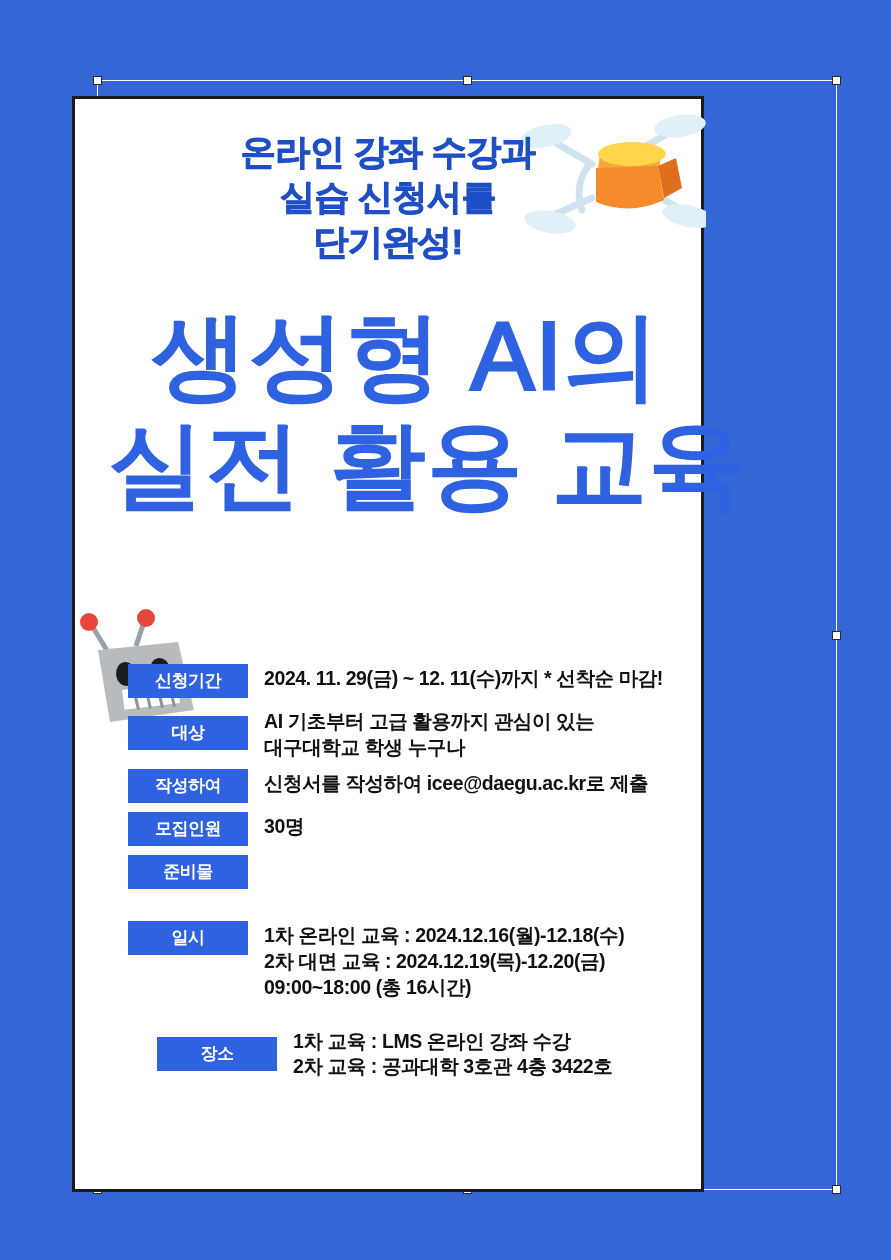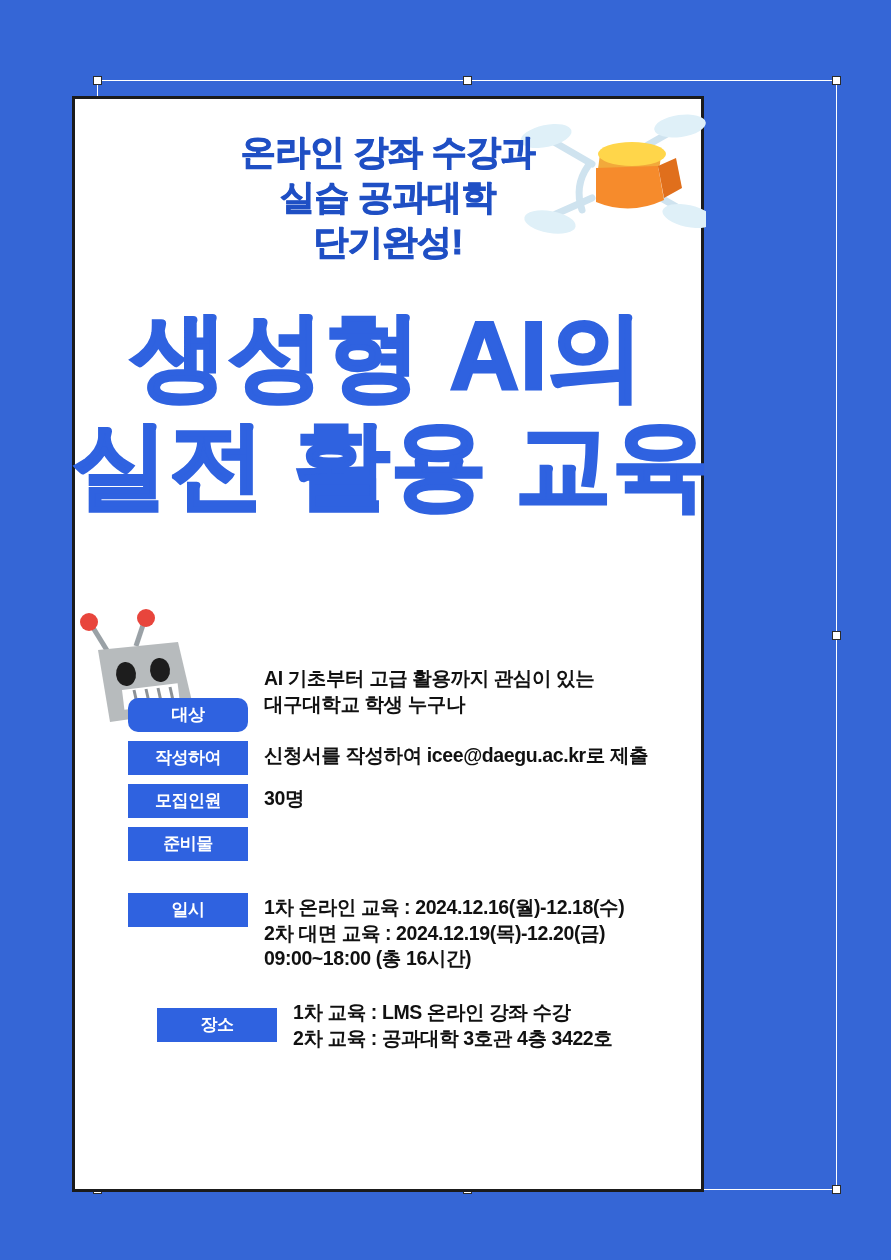--- a/index.html
+++ b/index.html
@@ -187,7 +187,7 @@
 
   <div class="kicker">
     <div>온라인 강좌 수강과</div>
-    <div>실습 공과대학</div>
+    <div>실습 신청서를</div>
     <div>단기완성!</div>
   </div>
 

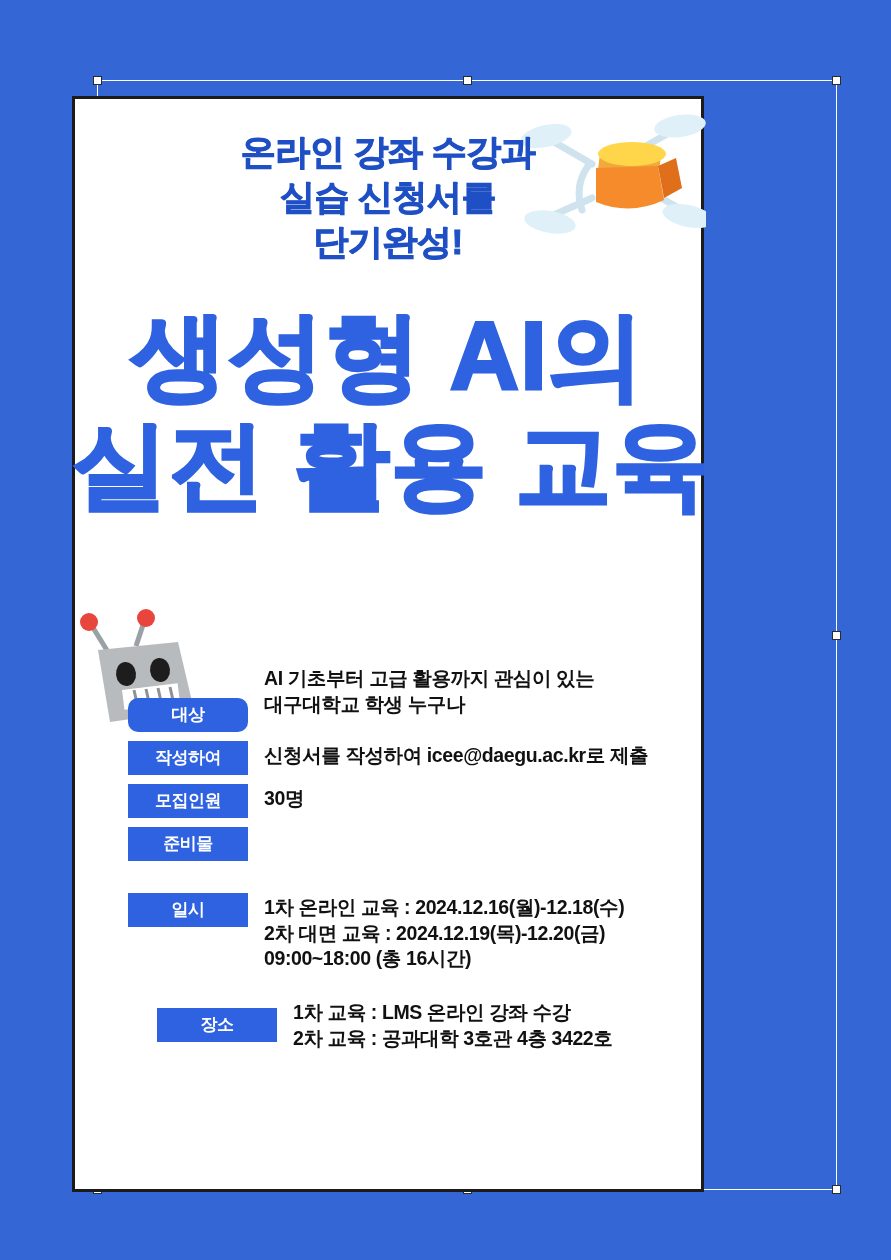--- a/index.html
+++ b/index.html
@@ -81,9 +81,10 @@
     text-align: center;
     color: #2f62e0;
     font-size: 96px;
-    font-weight: bold;
+    font-weight: normal;
     line-height: 1.14;
     letter-spacing: 1px;
+    padding-left: 36px;
     -webkit-text-stroke: 3px #2f62e0;
   }
   .title div { white-space: nowrap; }

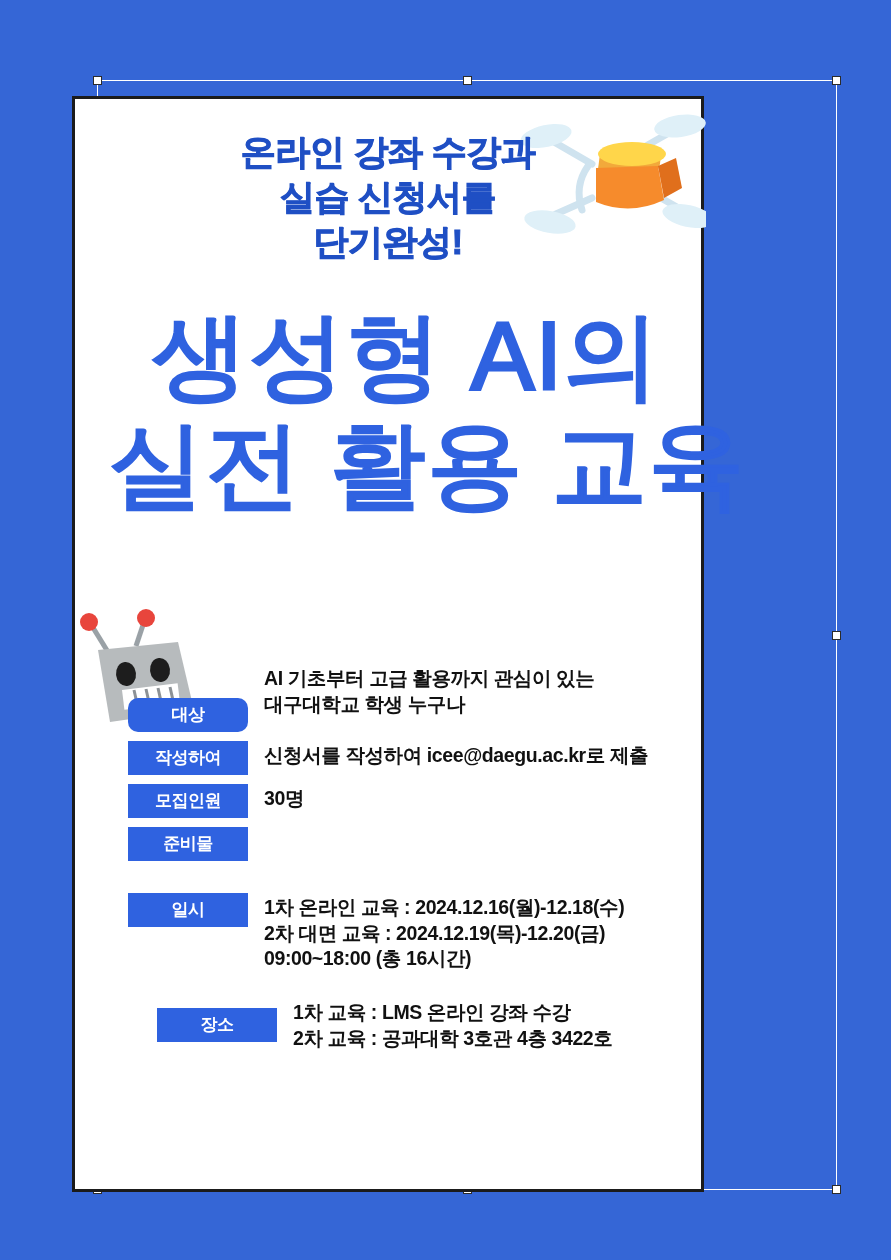--- a/index.html
+++ b/index.html
@@ -218,6 +218,10 @@
 
   <div id="info">
 
+    <div class="row">
+      <div class="tag">신청기간</div>
+      <div class="val">2024. 11. 29(금) ~ 12. 11(수)까지  * 선착순 마감!</div>
+    </div>
 
     <div class="row tall">
       <div class="tag">대상</div>

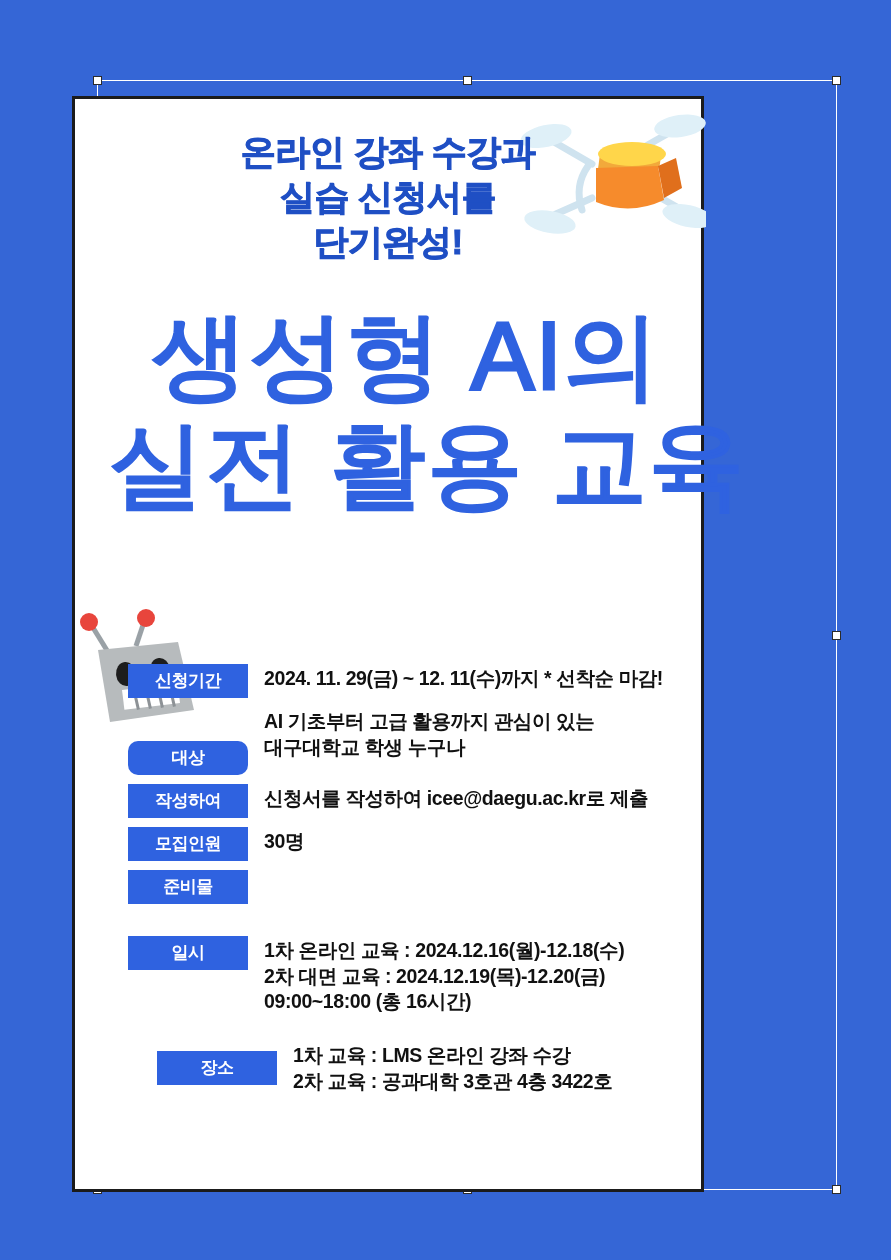--- a/index.html
+++ b/index.html
@@ -123,7 +123,7 @@
     padding-top: 2px;
     white-space: pre-line;
   }
-  .row.tall .tag { margin-top: 34px; border-radius: 10px; }
+  .row.tall .tag { margin-top: 9px; }
   .row.schedule { margin-top: 32px; }
   .row.place { margin-top: 26px; margin-left: 29px; }
   .row.place .tag { margin-top: 10px; }

